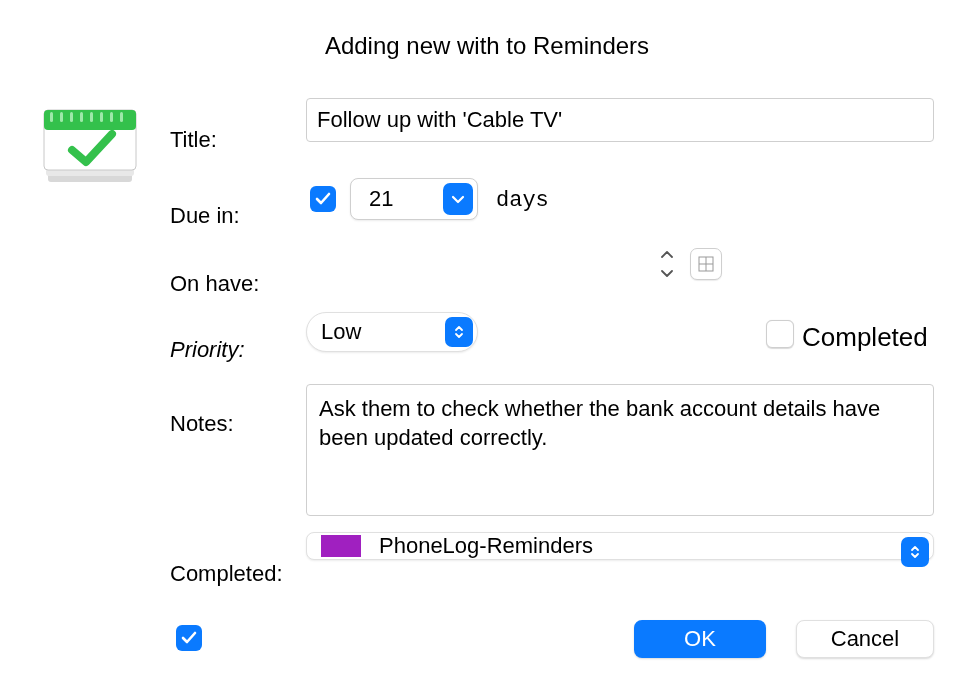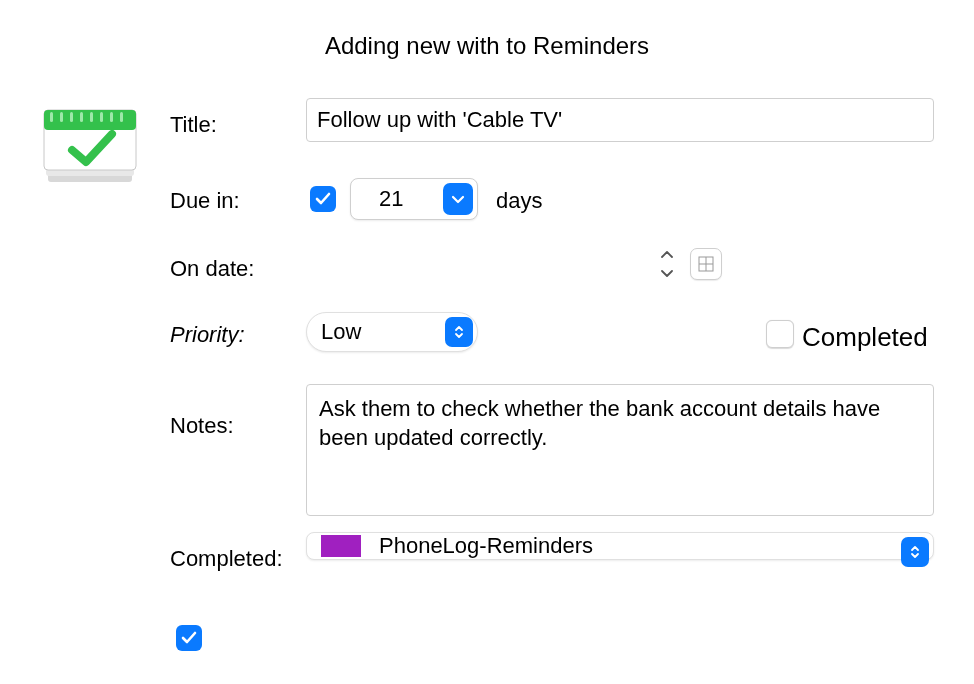--- a/index.html
+++ b/index.html
@@ -25,7 +25,7 @@
     width: 96px; height: 88px;
   }
 
-  .label { position: absolute; font-size: 22px; }
+  .label { position: absolute; font-size: 22px; margin-top: 15px; }
   .lbl-title    { left: 170px; top: 112px; }
   .lbl-duein    { left: 170px; top: 188px; }
   .lbl-ondate   { left: 170px; top: 256px; }

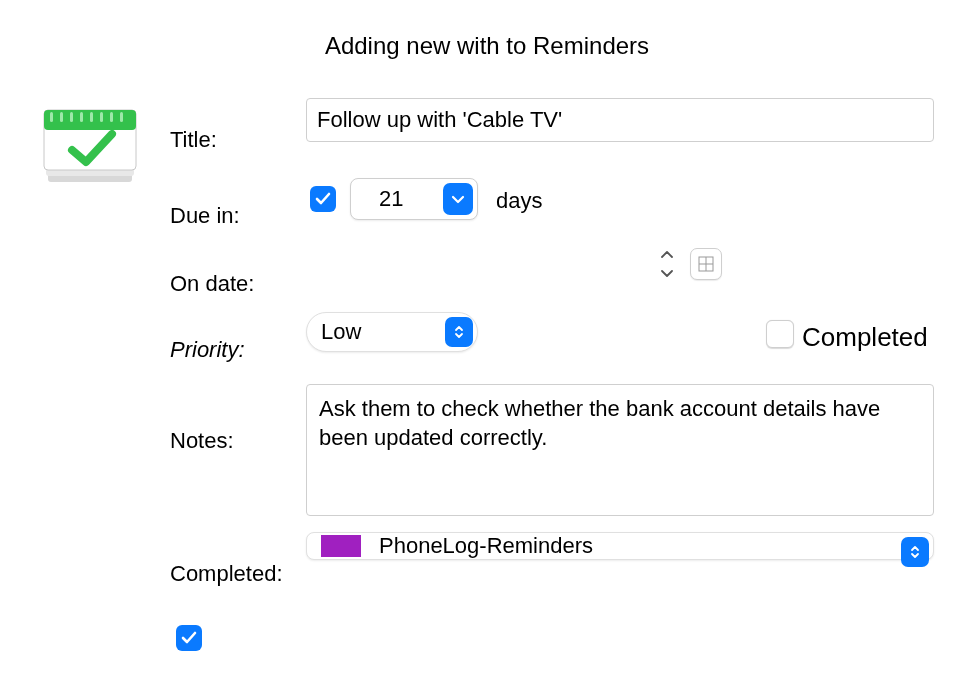--- a/index.html
+++ b/index.html
@@ -77,7 +77,7 @@
     border: 1px solid #cfcfcf; border-radius: 8px;
     background: #fff;
     display: flex; align-items: center;
-    padding-left: 28px; font-size: 22px;
+    padding-left: 18px; font-size: 22px;
     box-shadow: 0 1px 2px rgba(0,0,0,.08);
   }
   .days-chevron {

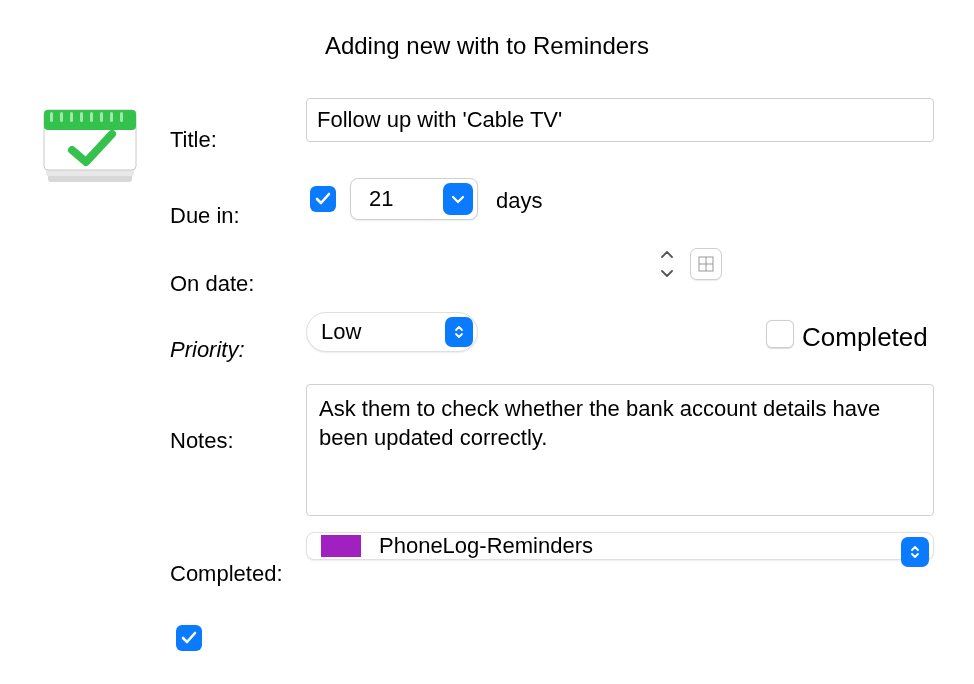--- a/index.html
+++ b/index.html
@@ -89,7 +89,7 @@
   }
   .days-chevron svg { width: 14px; height: 14px; }
 
-  .days-suffix { position: absolute; left: 496px; top: 188px; font-size: 22px; }
+  .days-suffix { position: absolute; left: 496px; top: 188px; font-size: 22px; font-family: Liberation Mono, monospace; }
 
   .stepper {
     position: absolute;

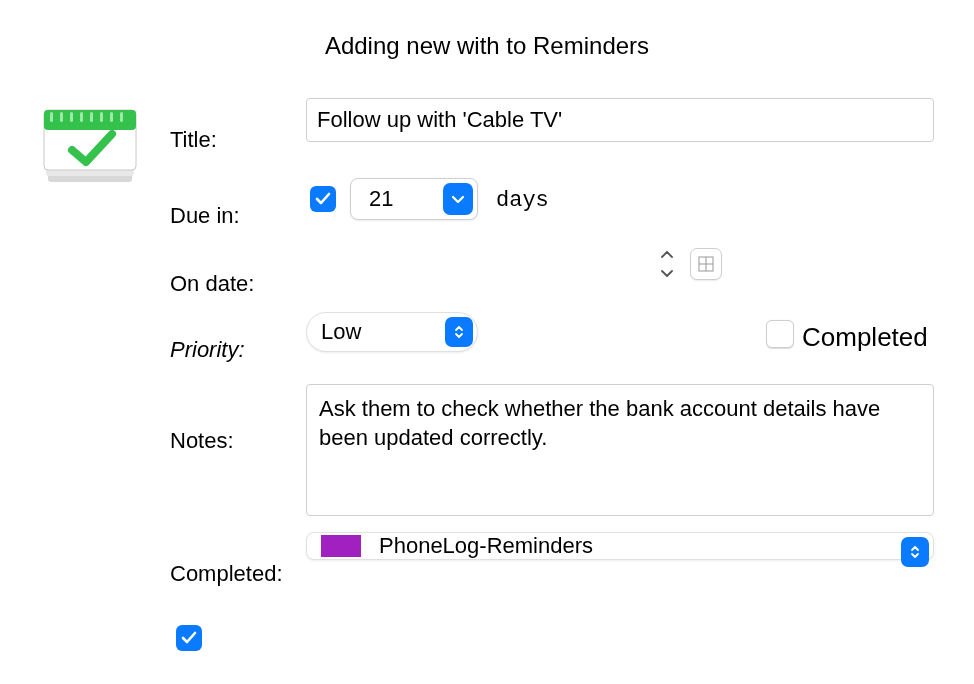--- a/index.html
+++ b/index.html
@@ -182,7 +182,7 @@
 
   <div class="label lbl-title">Title:</div>
   <div class="label lbl-duein">Due in:</div>
-  <div class="label lbl-ondate">On date:</div>
+  <div class="label lbl-ondate">On have:</div>
   <div class="label lbl-priority">Priority:</div>
   <div class="label lbl-notes">Notes:</div>
   <div class="label lbl-calendar">Completed:</div>

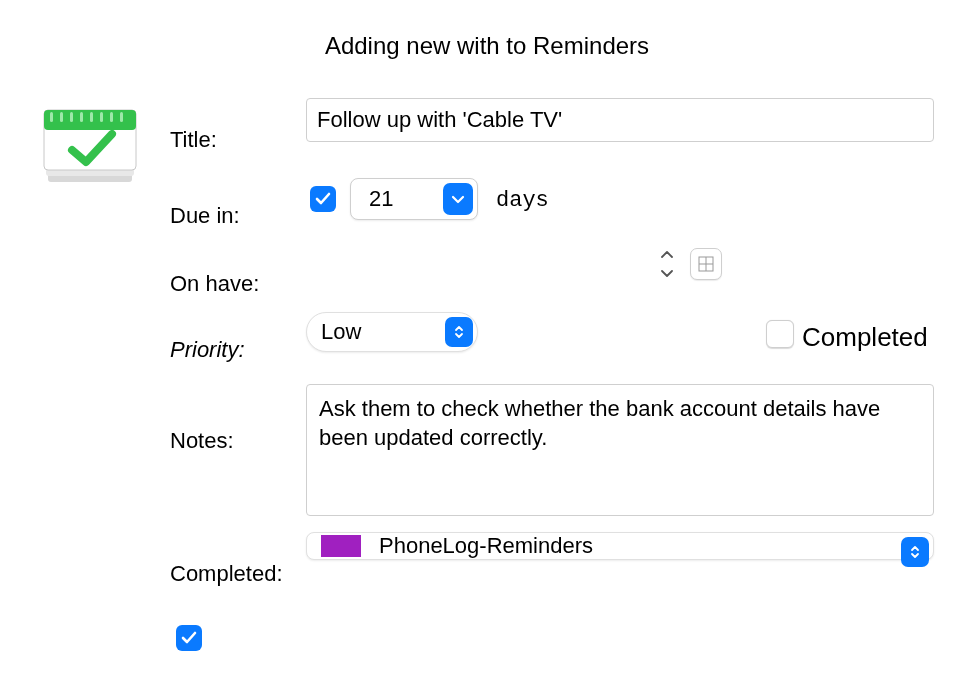--- a/index.html
+++ b/index.html
@@ -30,7 +30,7 @@
   .lbl-duein    { left: 170px; top: 188px; }
   .lbl-ondate   { left: 170px; top: 256px; }
   .lbl-priority { left: 170px; top: 322px; font-style: italic; }
-  .lbl-notes    { left: 170px; top: 413px; }
+  .lbl-notes    { left: 170px; top: 396px; }
   .lbl-calendar { left: 170px; top: 546px; }
 
   .text-input {

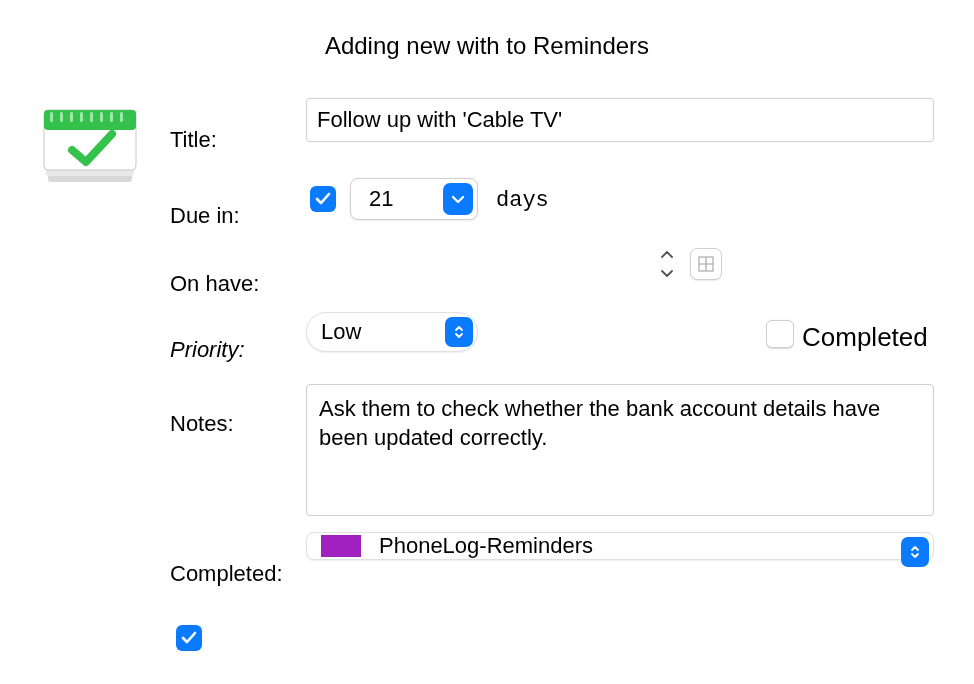--- a/index.html
+++ b/index.html
@@ -259,6 +259,7 @@
       </svg>
   </div>
 
+  <div class="btn btn-primary">OK</div>
 
 </div>
 

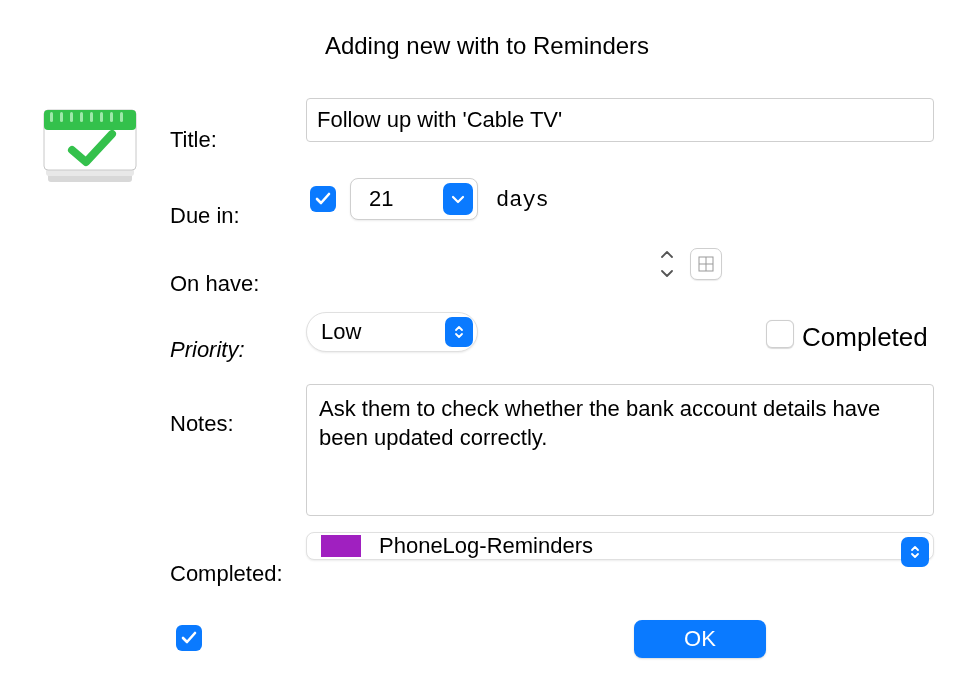--- a/index.html
+++ b/index.html
@@ -260,6 +260,7 @@
   </div>
 
   <div class="btn btn-primary">OK</div>
+  <div class="btn btn-secondary">Cancel</div>
 
 </div>
 

